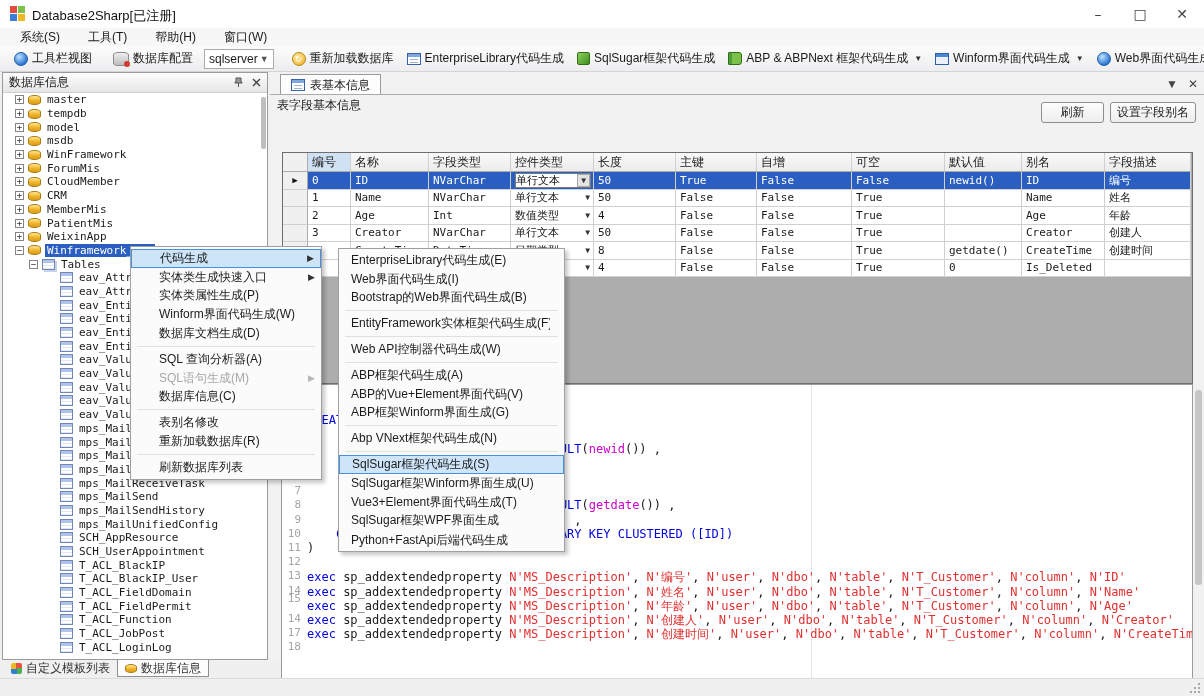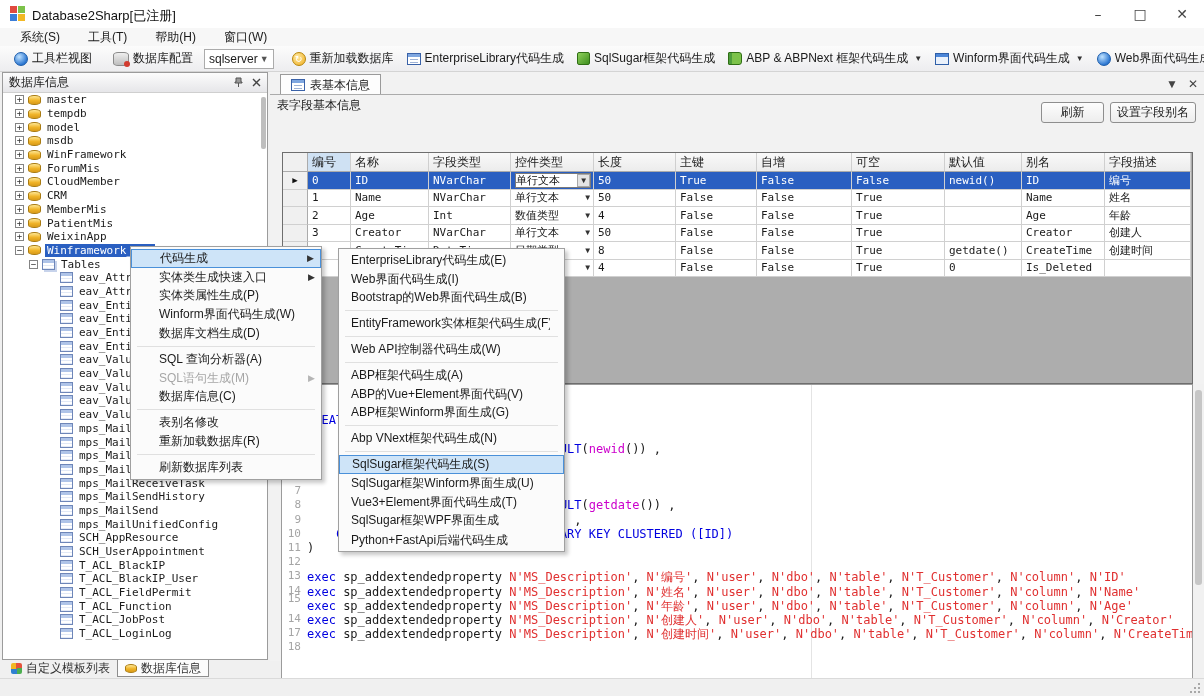--- a/index.html
+++ b/index.html
@@ -315,11 +315,11 @@
       </div>
       <div class="trow" style="padding-left: 57px;">
         <div class="i-tbl"></div>
+        <div class="tlab">mps_MailSend</div>
+      </div>
+      <div class="trow" style="padding-left: 57px;">
+        <div class="i-tbl"></div>
         <div class="tlab">mps_MailSendHistory</div>
-      </div>
-      <div class="trow" style="padding-left: 57px;">
-        <div class="i-tbl"></div>
-        <div class="tlab">mps_MailSend</div>
       </div>
       <div class="trow" style="padding-left: 57px;">
         <div class="i-tbl"></div>

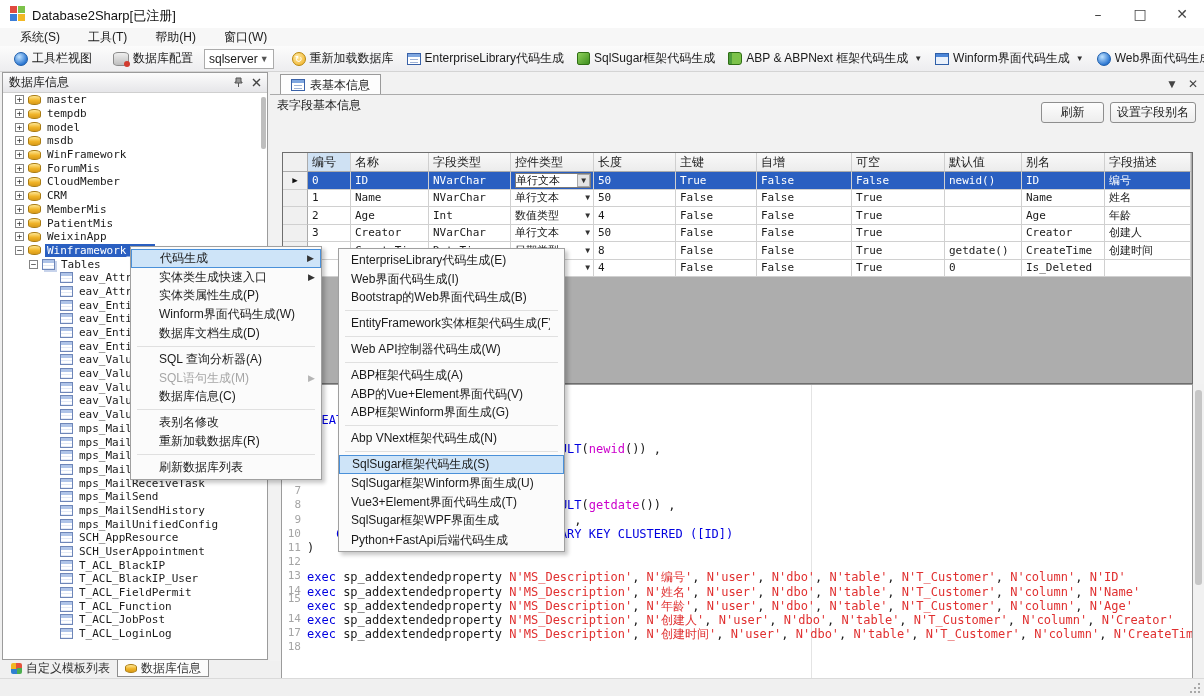--- a/index.html
+++ b/index.html
@@ -340,6 +340,10 @@
       <div class="trow" style="padding-left: 57px;">
         <div class="i-tbl"></div>
         <div class="tlab">T_ACL_BlackIP_User</div>
+      </div>
+      <div class="trow" style="padding-left: 57px;">
+        <div class="i-tbl"></div>
+        <div class="tlab">T_ACL_FieldDomain</div>
       </div>
       <div class="trow" style="padding-left: 57px;">
         <div class="i-tbl"></div>

